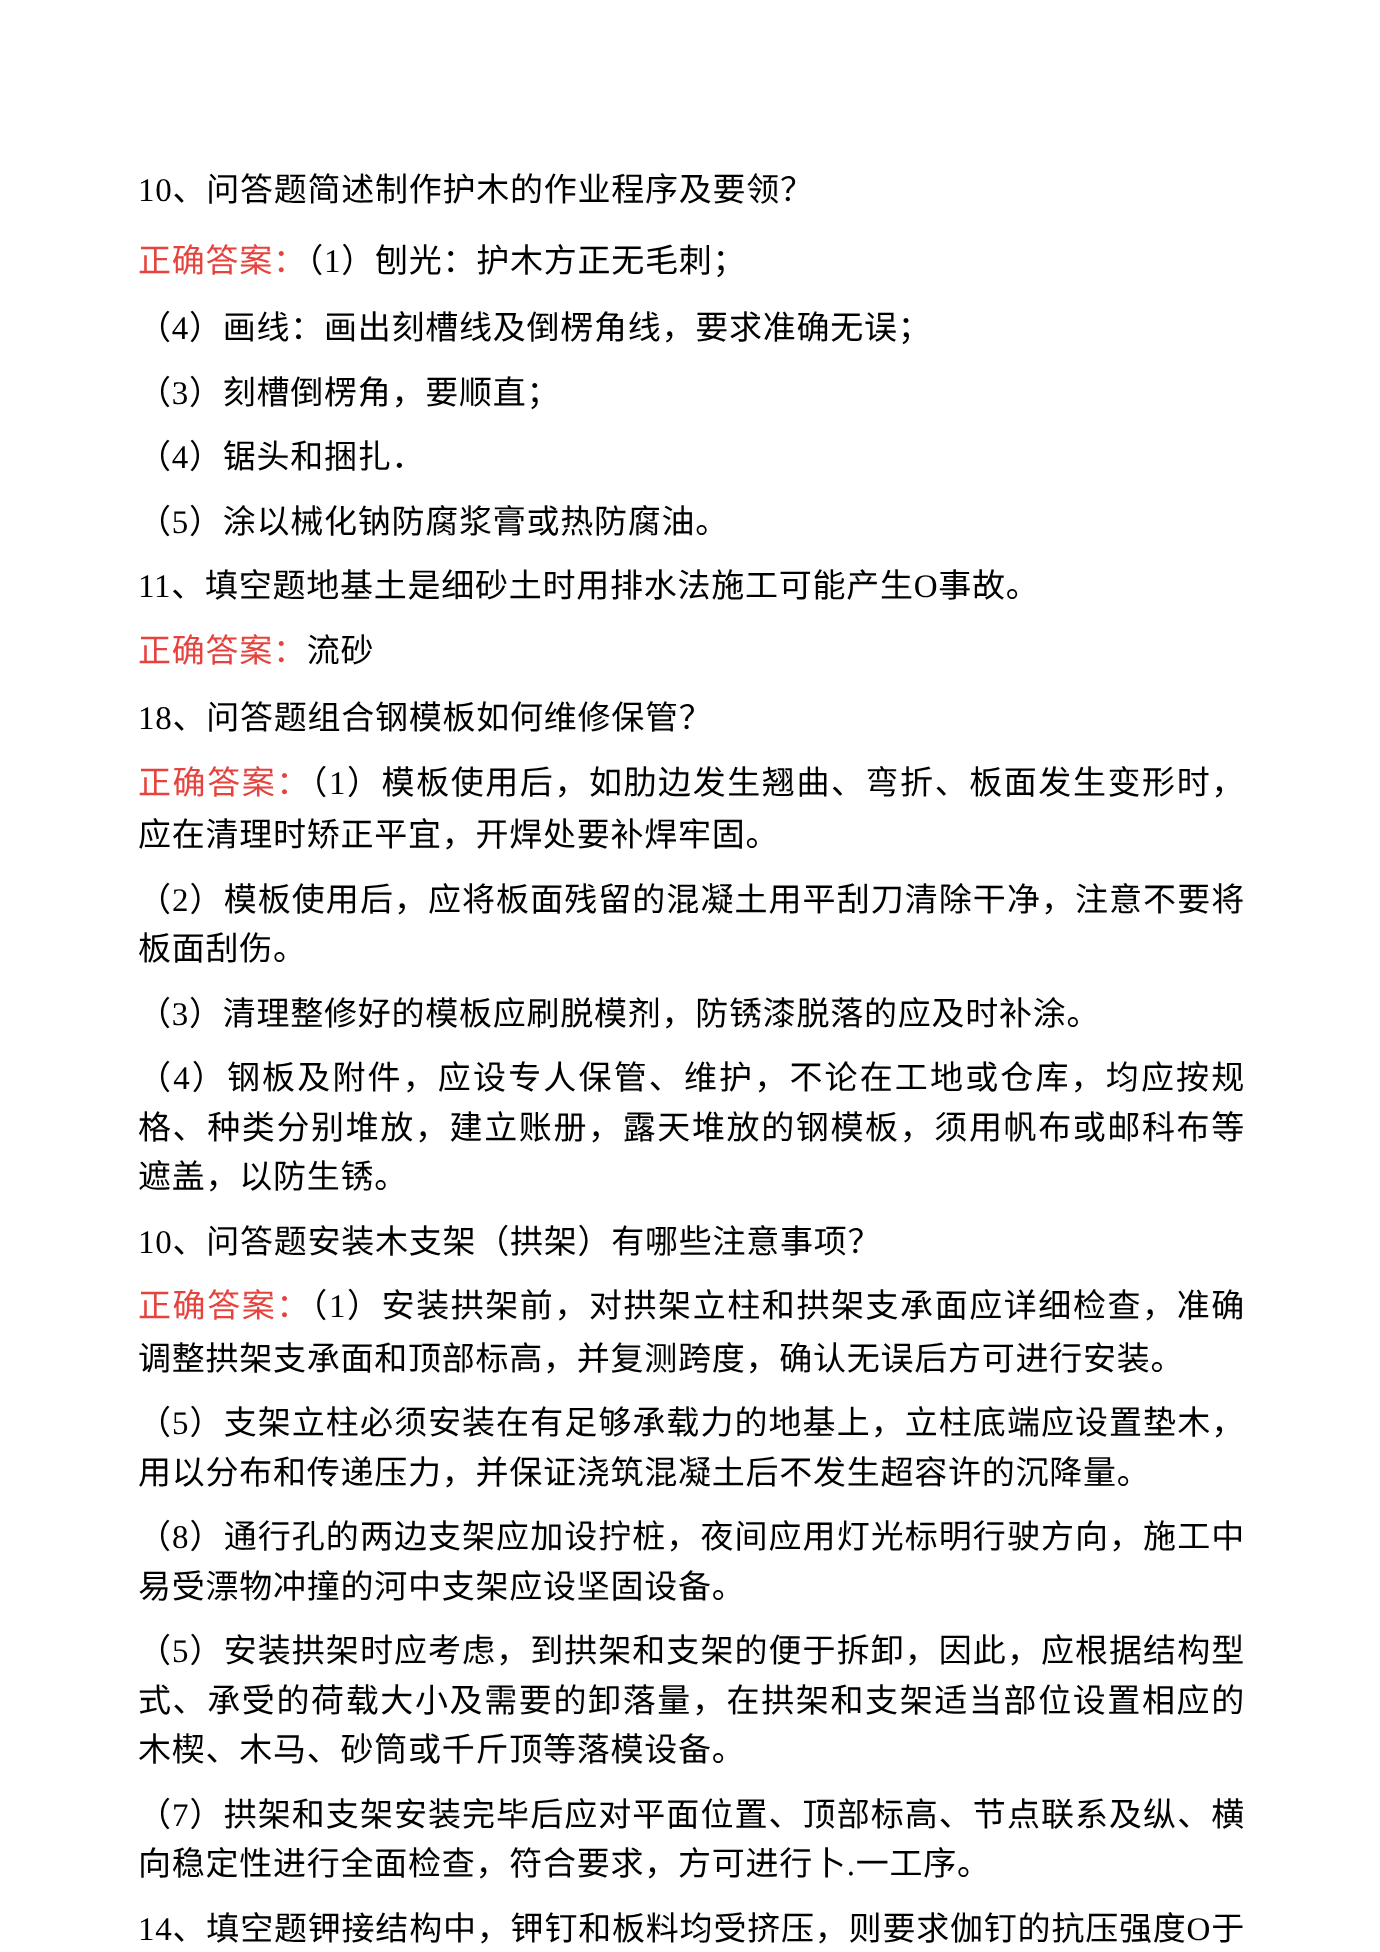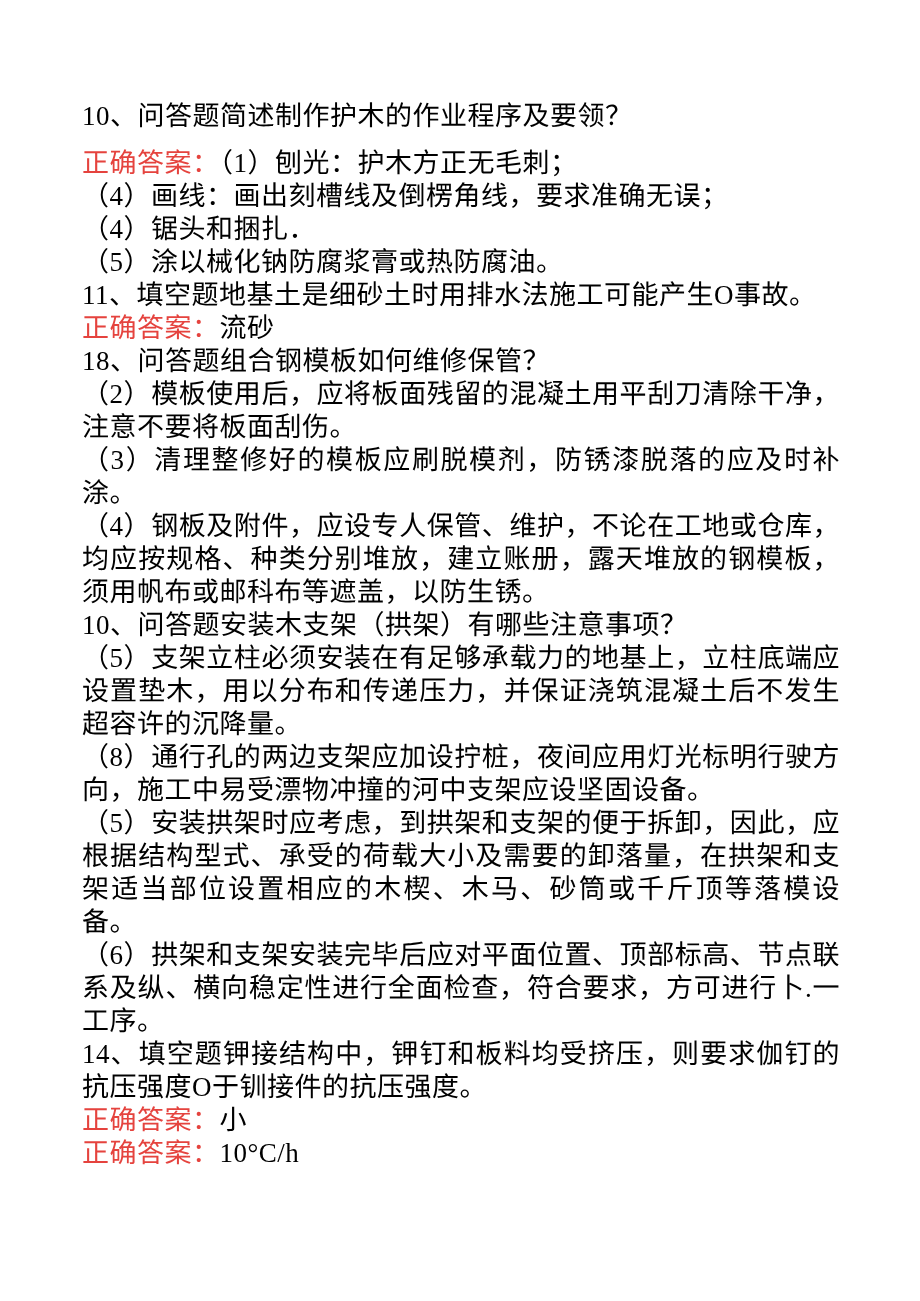--- a/index.html
+++ b/index.html
@@ -25,9 +25,9 @@
     padding: 100px 80px 40px 82px;
   }
   .doc-content p.block {
-    margin: 0;
+    margin: 10px;
     padding: 0;
-    font-size: 27px;
+    font-size: 22px;
     line-height: 33px;
     text-align: justify;
     text-justify: inter-ideograph;

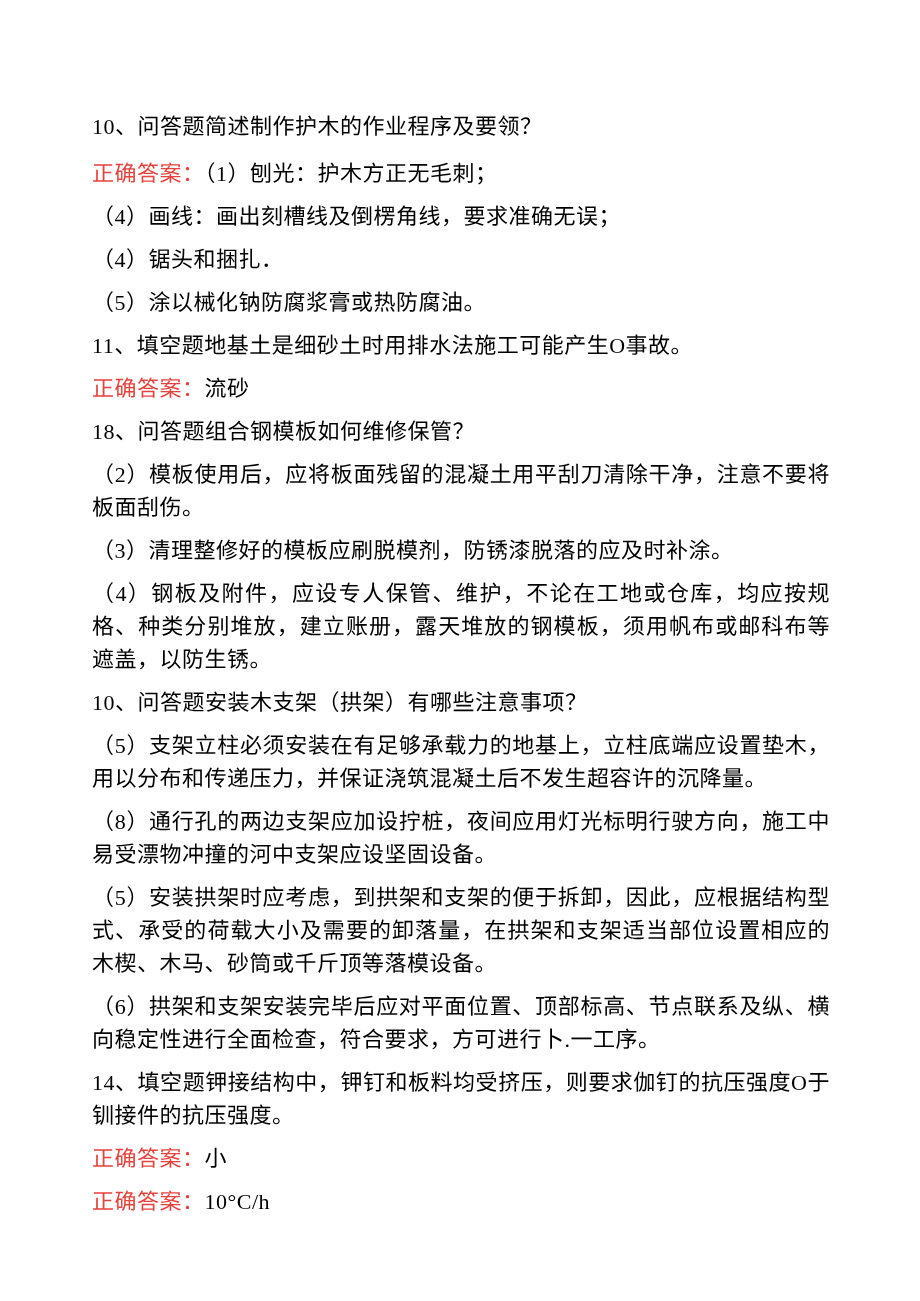--- a/index.html
+++ b/index.html
@@ -39,6 +39,7 @@
   }
   .doc-content span.answer-label {
     color: var(--answer-color, #e5433e);
+    font-family: Liberation Mono, monospace;
   }
 </style>
 </head>

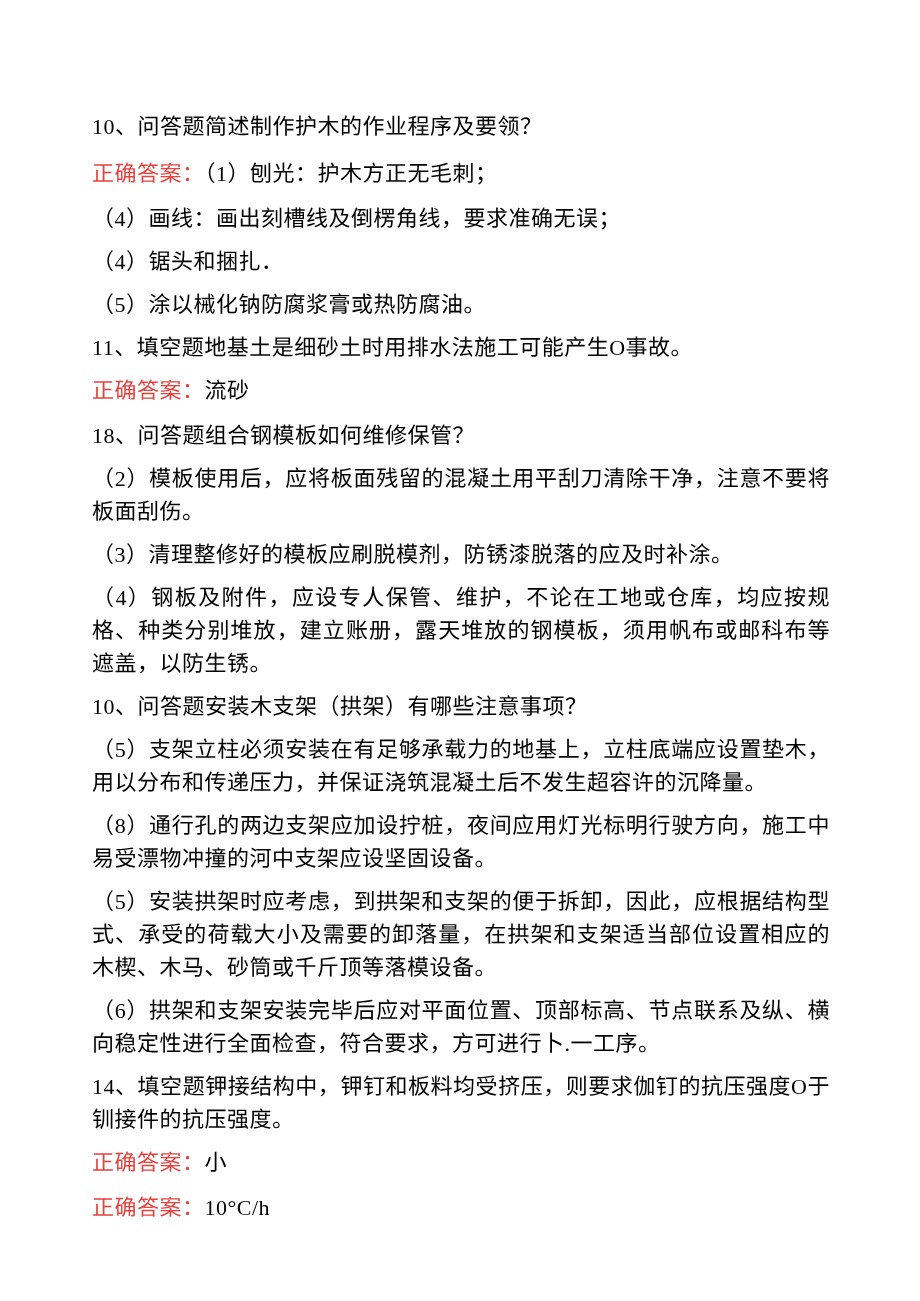--- a/index.html
+++ b/index.html
@@ -50,6 +50,7 @@
       <p class="block"><span>10、问答题简述制作护木的作业程序及要领？</span></p>
       <p class="block gap"><span class="answer-label">正确答案：</span><span>（1）刨光：护木方正无毛刺；</span></p>
       <p class="block"><span>（4）画线：画出刻槽线及倒楞角线，要求准确无误；</span></p>
+      <p class="block"><span>（3）刻槽倒楞角，要顺直；</span></p>
       <p class="block"><span>（4）锯头和捆扎．</span></p>
       <p class="block"><span>（5）涂以械化钠防腐浆膏或热防腐油。</span></p>
       <p class="block"><span>11、填空题地基土是细砂土时用排水法施工可能产生O事故。</span></p>

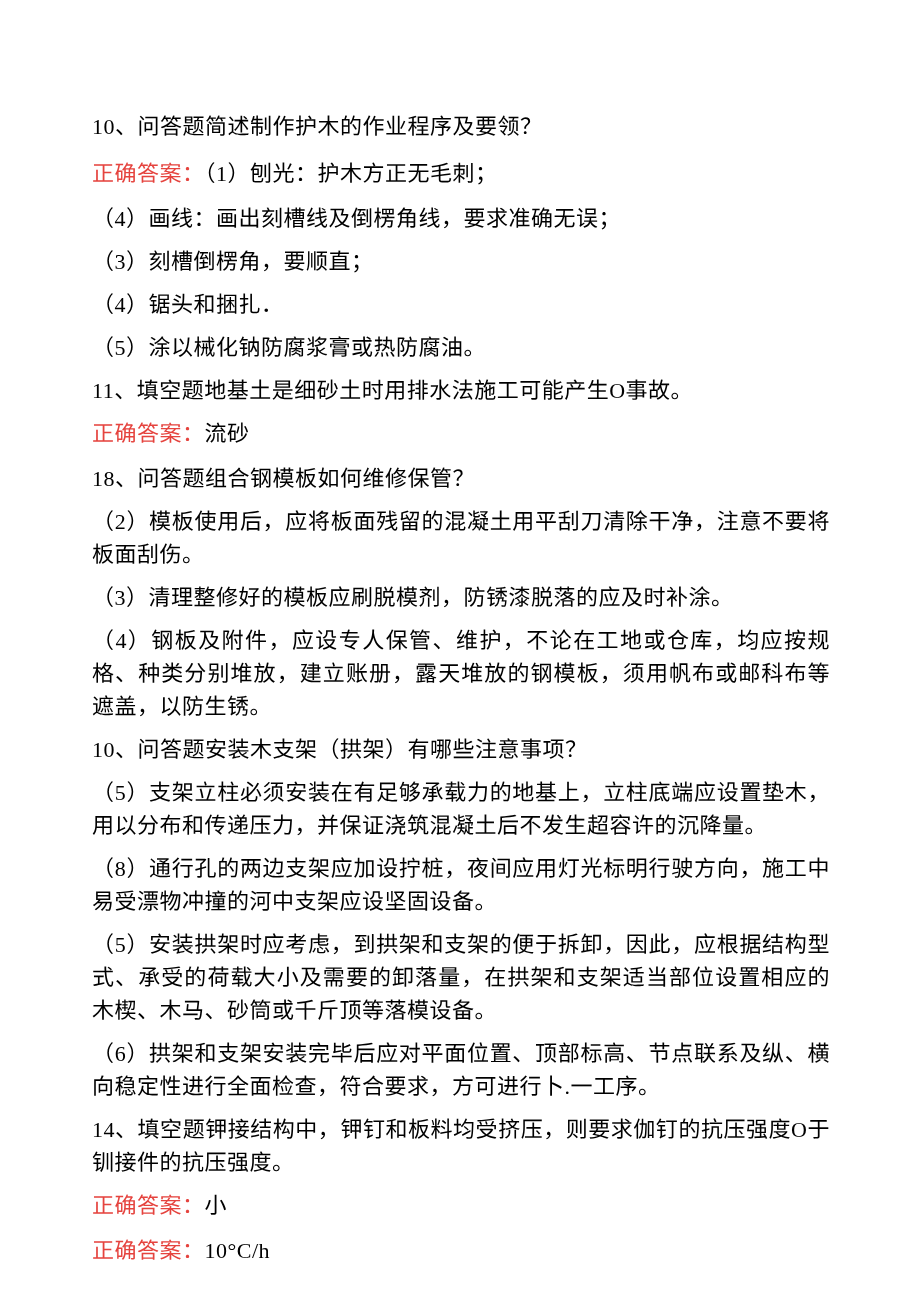--- a/index.html
+++ b/index.html
@@ -56,6 +56,7 @@
       <p class="block"><span>11、填空题地基土是细砂土时用排水法施工可能产生O事故。</span></p>
       <p class="block"><span class="answer-label">正确答案：</span><span>流砂</span></p>
       <p class="block"><span>18、问答题组合钢模板如何维修保管？</span></p>
+      <p class="block"><span class="answer-label">正确答案：</span><span>（1）模板使用后，如肋边发生翘曲、弯折、板面发生变形时，应在清理时矫正平宜，开焊处要补焊牢固。</span></p>
       <p class="block"><span>（2）模板使用后，应将板面残留的混凝土用平刮刀清除干净，注意不要将板面刮伤。</span></p>
       <p class="block"><span>（3）清理整修好的模板应刷脱模剂，防锈漆脱落的应及时补涂。</span></p>
       <p class="block"><span>（4）钢板及附件，应设专人保管、维护，不论在工地或仓库，均应按规格、种类分别堆放，建立账册，露天堆放的钢模板，须用帆布或邮科布等遮盖，以防生锈。</span></p>

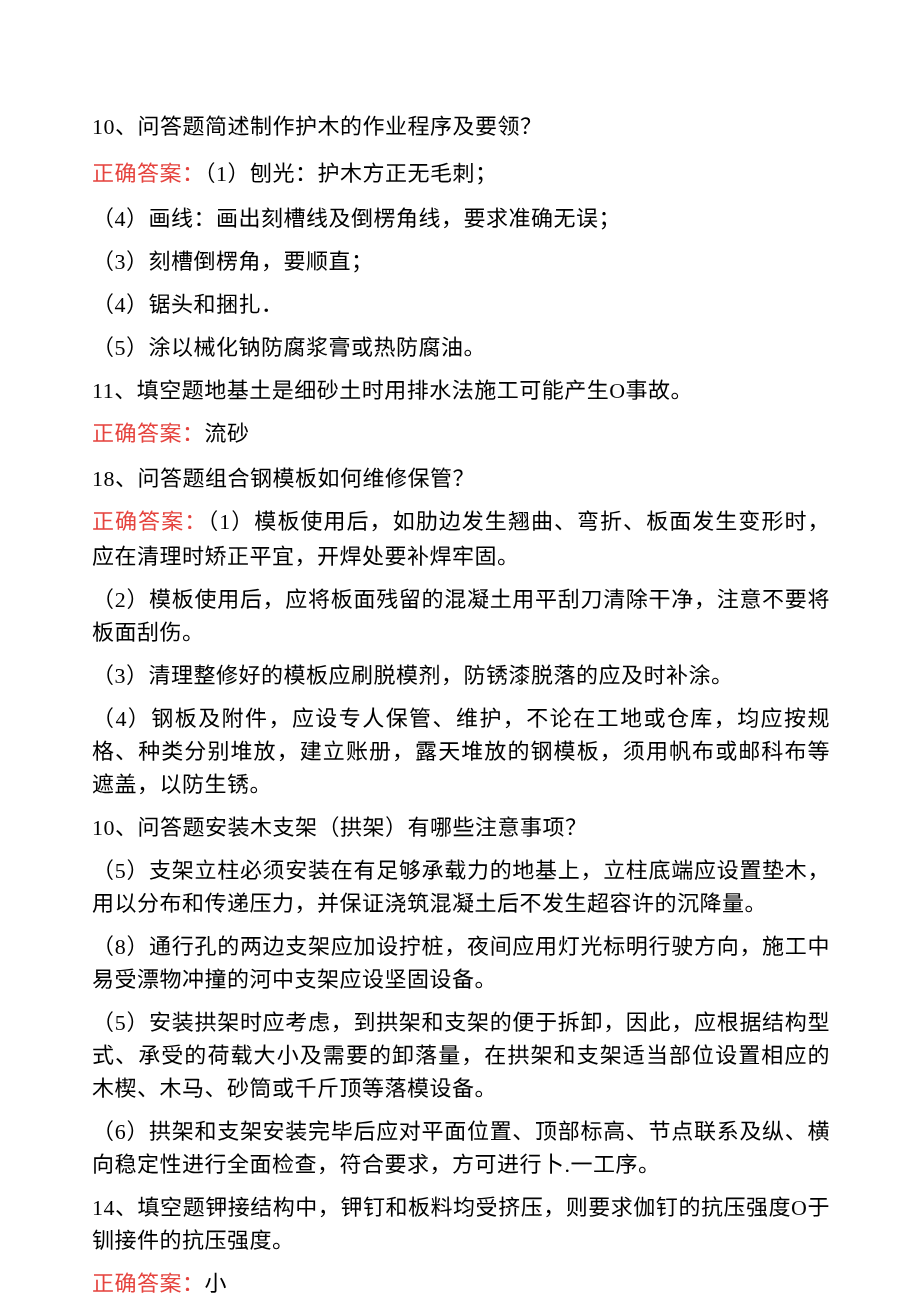--- a/index.html
+++ b/index.html
@@ -61,6 +61,7 @@
       <p class="block"><span>（3）清理整修好的模板应刷脱模剂，防锈漆脱落的应及时补涂。</span></p>
       <p class="block"><span>（4）钢板及附件，应设专人保管、维护，不论在工地或仓库，均应按规格、种类分别堆放，建立账册，露天堆放的钢模板，须用帆布或邮科布等遮盖，以防生锈。</span></p>
       <p class="block"><span>10、问答题安装木支架（拱架）有哪些注意事项？</span></p>
+      <p class="block"><span class="answer-label">正确答案：</span><span>（1）安装拱架前，对拱架立柱和拱架支承面应详细检查，准确调整拱架支承面和顶部标高，并复测跨度，确认无误后方可进行安装。</span></p>
       <p class="block"><span>（5）支架立柱必须安装在有足够承载力的地基上，立柱底端应设置垫木，用以分布和传递压力，并保证浇筑混凝土后不发生超容许的沉降量。</span></p>
       <p class="block"><span>（8）通行孔的两边支架应加设拧桩，夜间应用灯光标明行驶方向，施工中易受漂物冲撞的河中支架应设坚固设备。</span></p>
       <p class="block"><span>（5）安装拱架时应考虑，到拱架和支架的便于拆卸，因此，应根据结构型式、承受的荷载大小及需要的卸落量，在拱架和支架适当部位设置相应的木楔、木马、砂筒或千斤顶等落模设备。</span></p>

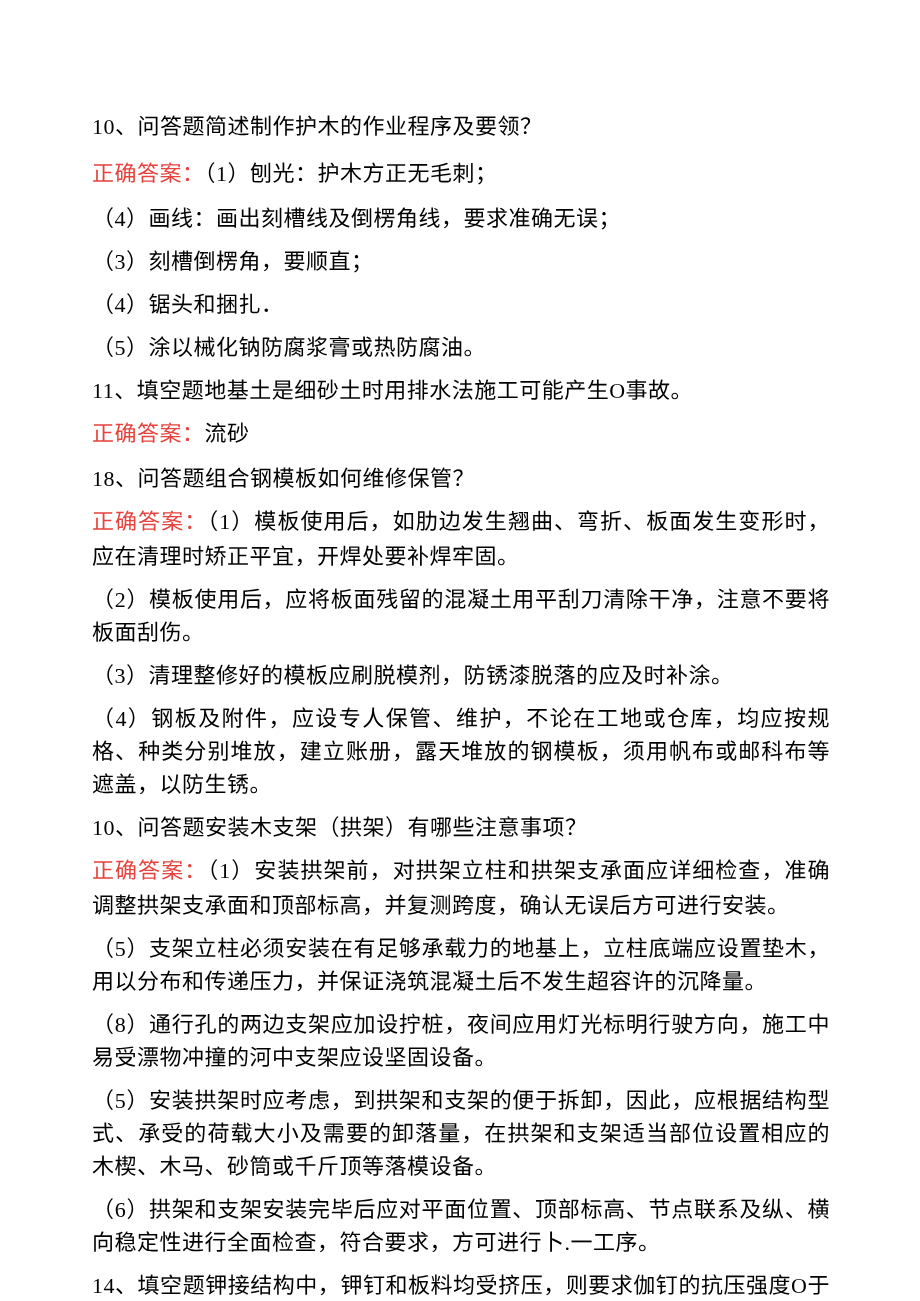--- a/index.html
+++ b/index.html
@@ -65,7 +65,7 @@
       <p class="block"><span>（5）支架立柱必须安装在有足够承载力的地基上，立柱底端应设置垫木，用以分布和传递压力，并保证浇筑混凝土后不发生超容许的沉降量。</span></p>
       <p class="block"><span>（8）通行孔的两边支架应加设拧桩，夜间应用灯光标明行驶方向，施工中易受漂物冲撞的河中支架应设坚固设备。</span></p>
       <p class="block"><span>（5）安装拱架时应考虑，到拱架和支架的便于拆卸，因此，应根据结构型式、承受的荷载大小及需要的卸落量，在拱架和支架适当部位设置相应的木楔、木马、砂筒或千斤顶等落模设备。</span></p>
-      <p class="block"><span>（6）拱架和支架安装完毕后应对平面位置、顶部标高、节点联系及纵、横向稳定性进行全面检查，符合要求，方可进行卜.一工序。</span></p>
+      <p class="block"><span>（7）拱架和支架安装完毕后应对平面位置、顶部标高、节点联系及纵、横向稳定性进行全面检查，符合要求，方可进行卜.一工序。</span></p>
       <p class="block"><span>14、填空题钾接结构中，钾钉和板料均受挤压，则要求伽钉的抗压强度O于钏接件的抗压强度。</span></p>
       <p class="block"><span class="answer-label">正确答案：</span><span>小</span></p>
       <p class="block"><span class="answer-label">正确答案：</span><span>10°C/h</span></p>

